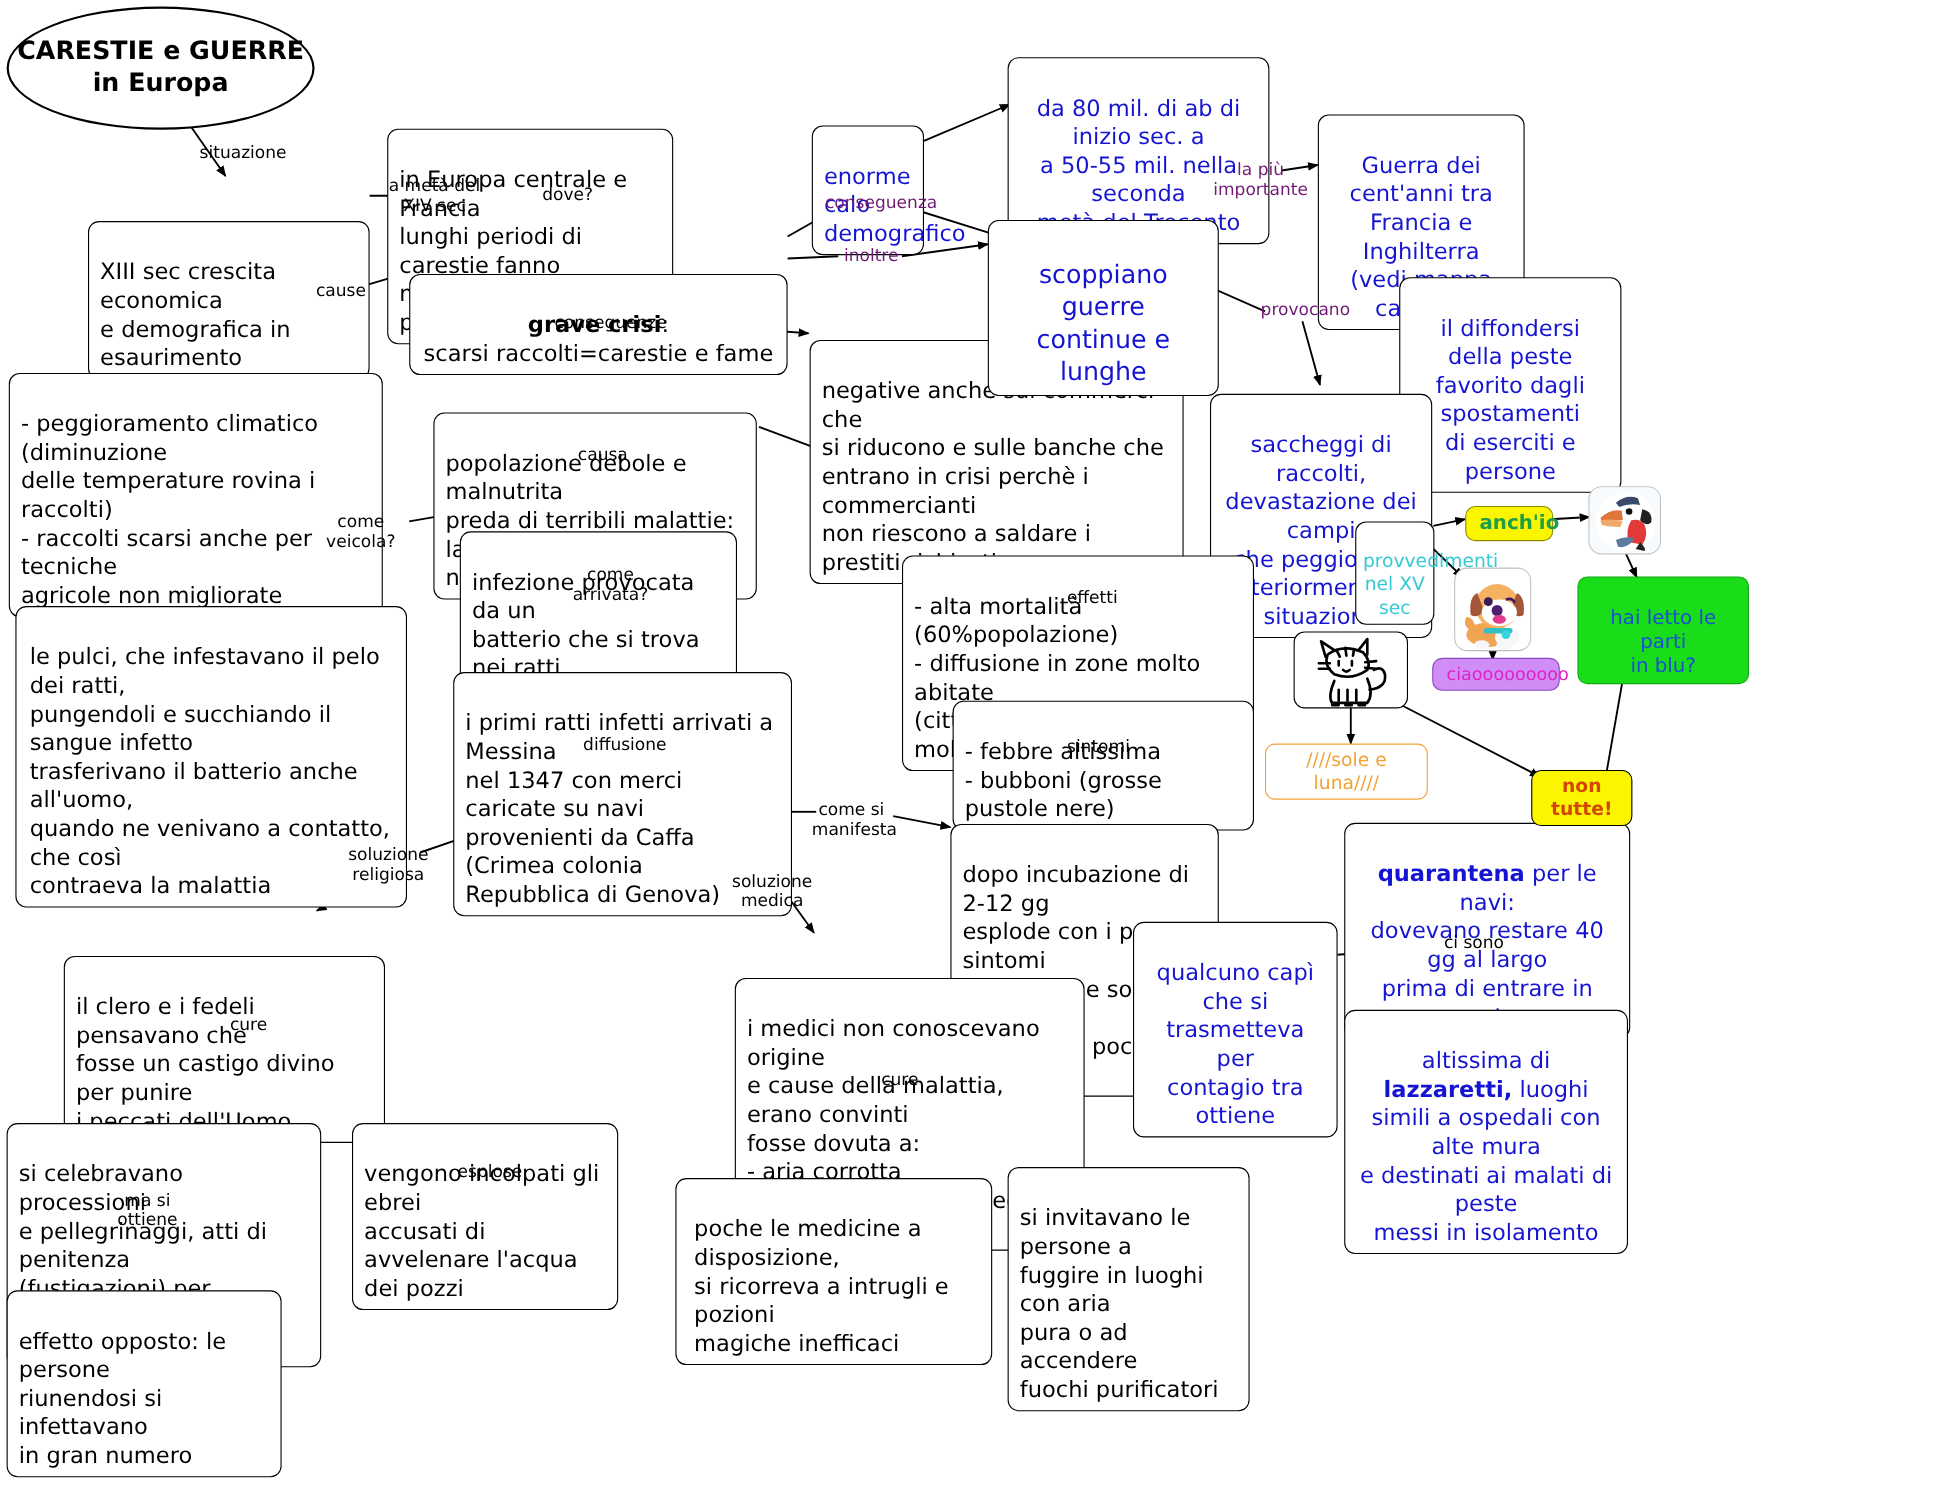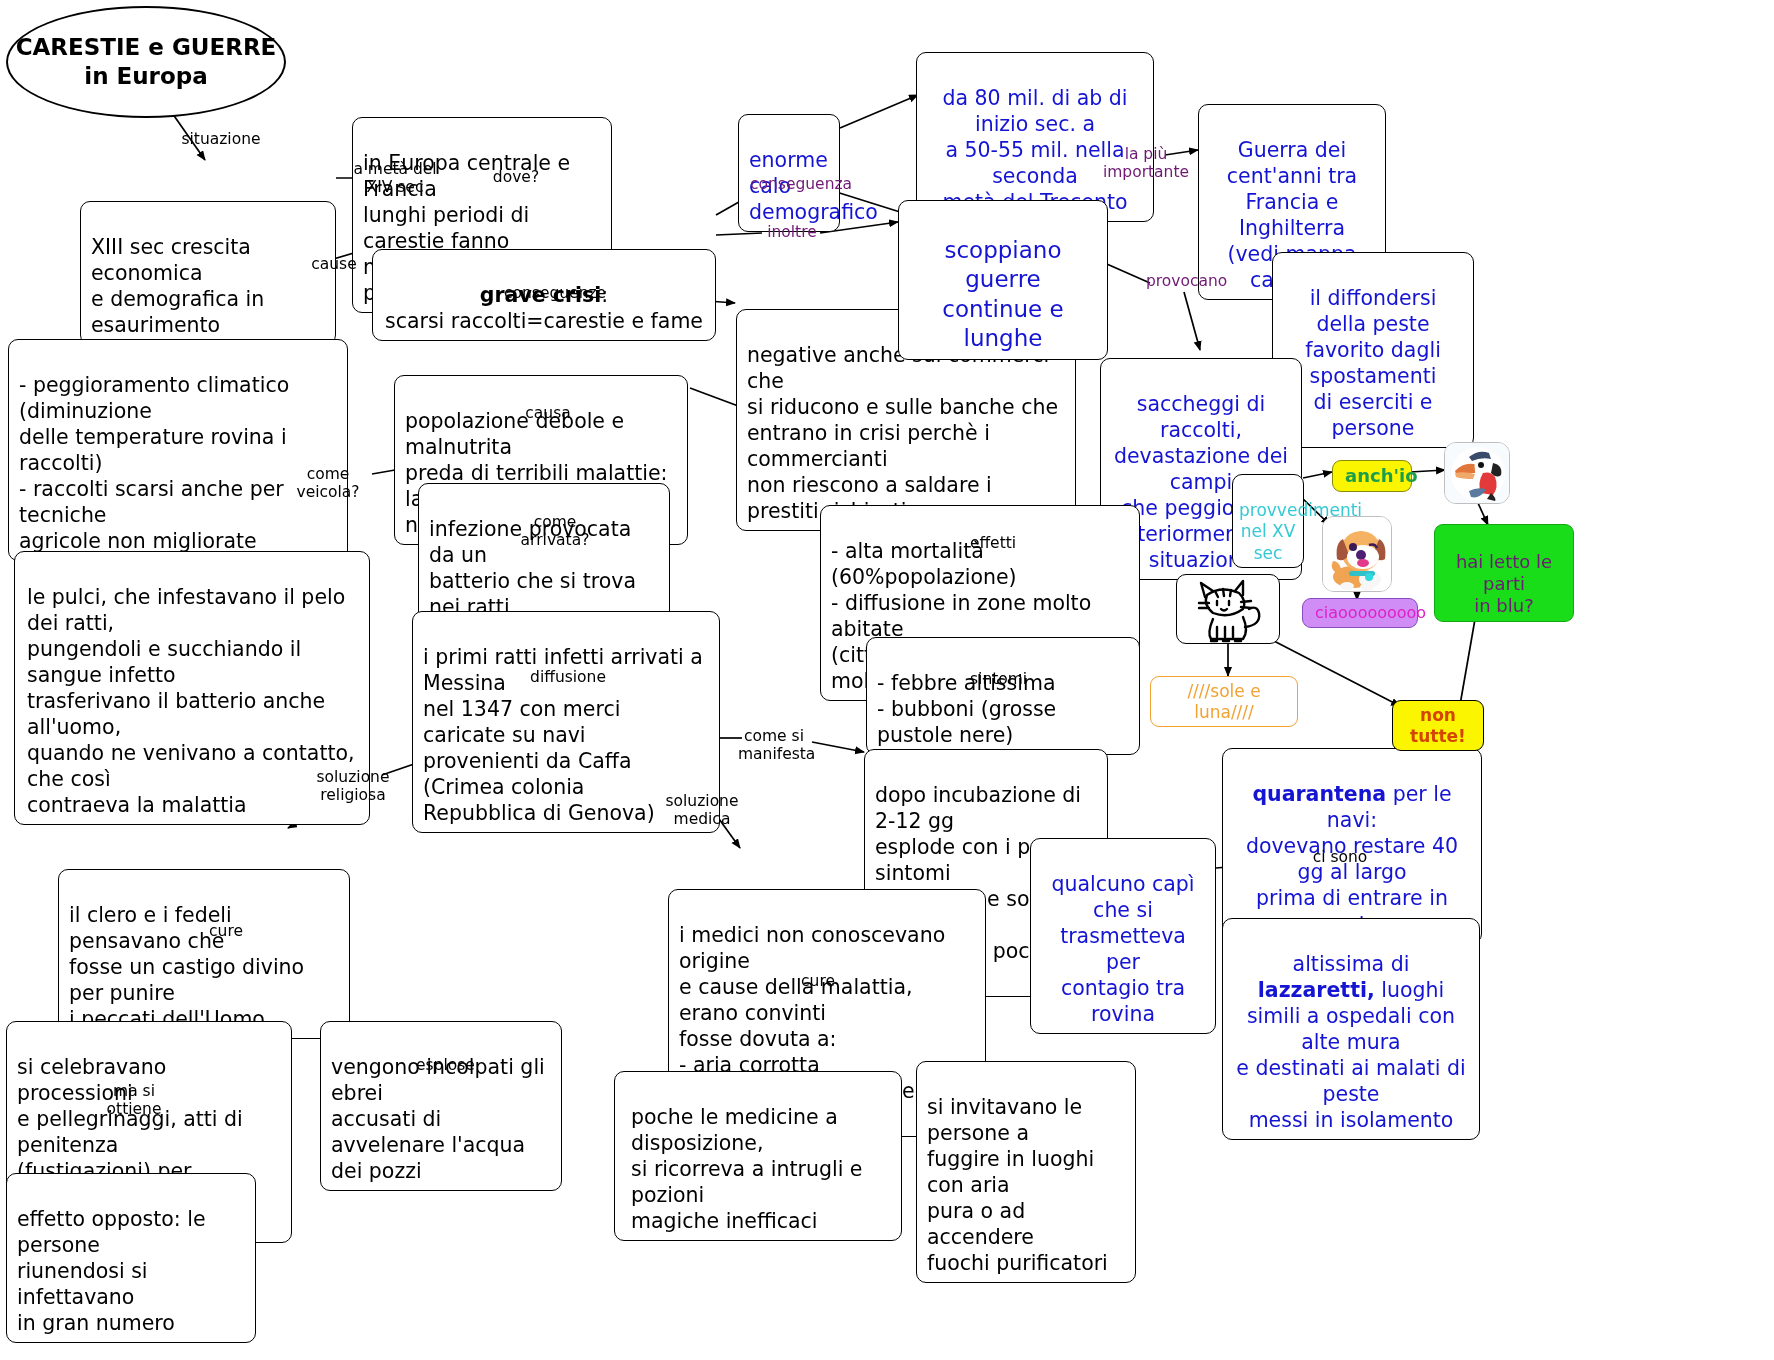--- a/index.html
+++ b/index.html
@@ -334,7 +334,7 @@
   <div class="linklabel blk" style="left:352px;top:160px;width:86px;">a metà del
 XIV sec</div>
   <div class="linklabel blk" style="left:486px;top:168px;width:60px;">dove?</div>
-  <div class="linklabel blk" style="left:282px;top:255px;width:56px;margin-left:24px;">cause</div>
+  <div class="linklabel blk" style="left:282px;top:255px;width:56px;">cause</div>
   <div class="linklabel blk" style="left:504px;top:284px;width:96px;">conseguenze</div>
   <div class="linklabel" style="left:750px;top:175px;width:94px;">conseguenza</div>
   <div class="linklabel" style="left:766px;top:223px;width:52px;">inoltre</div>

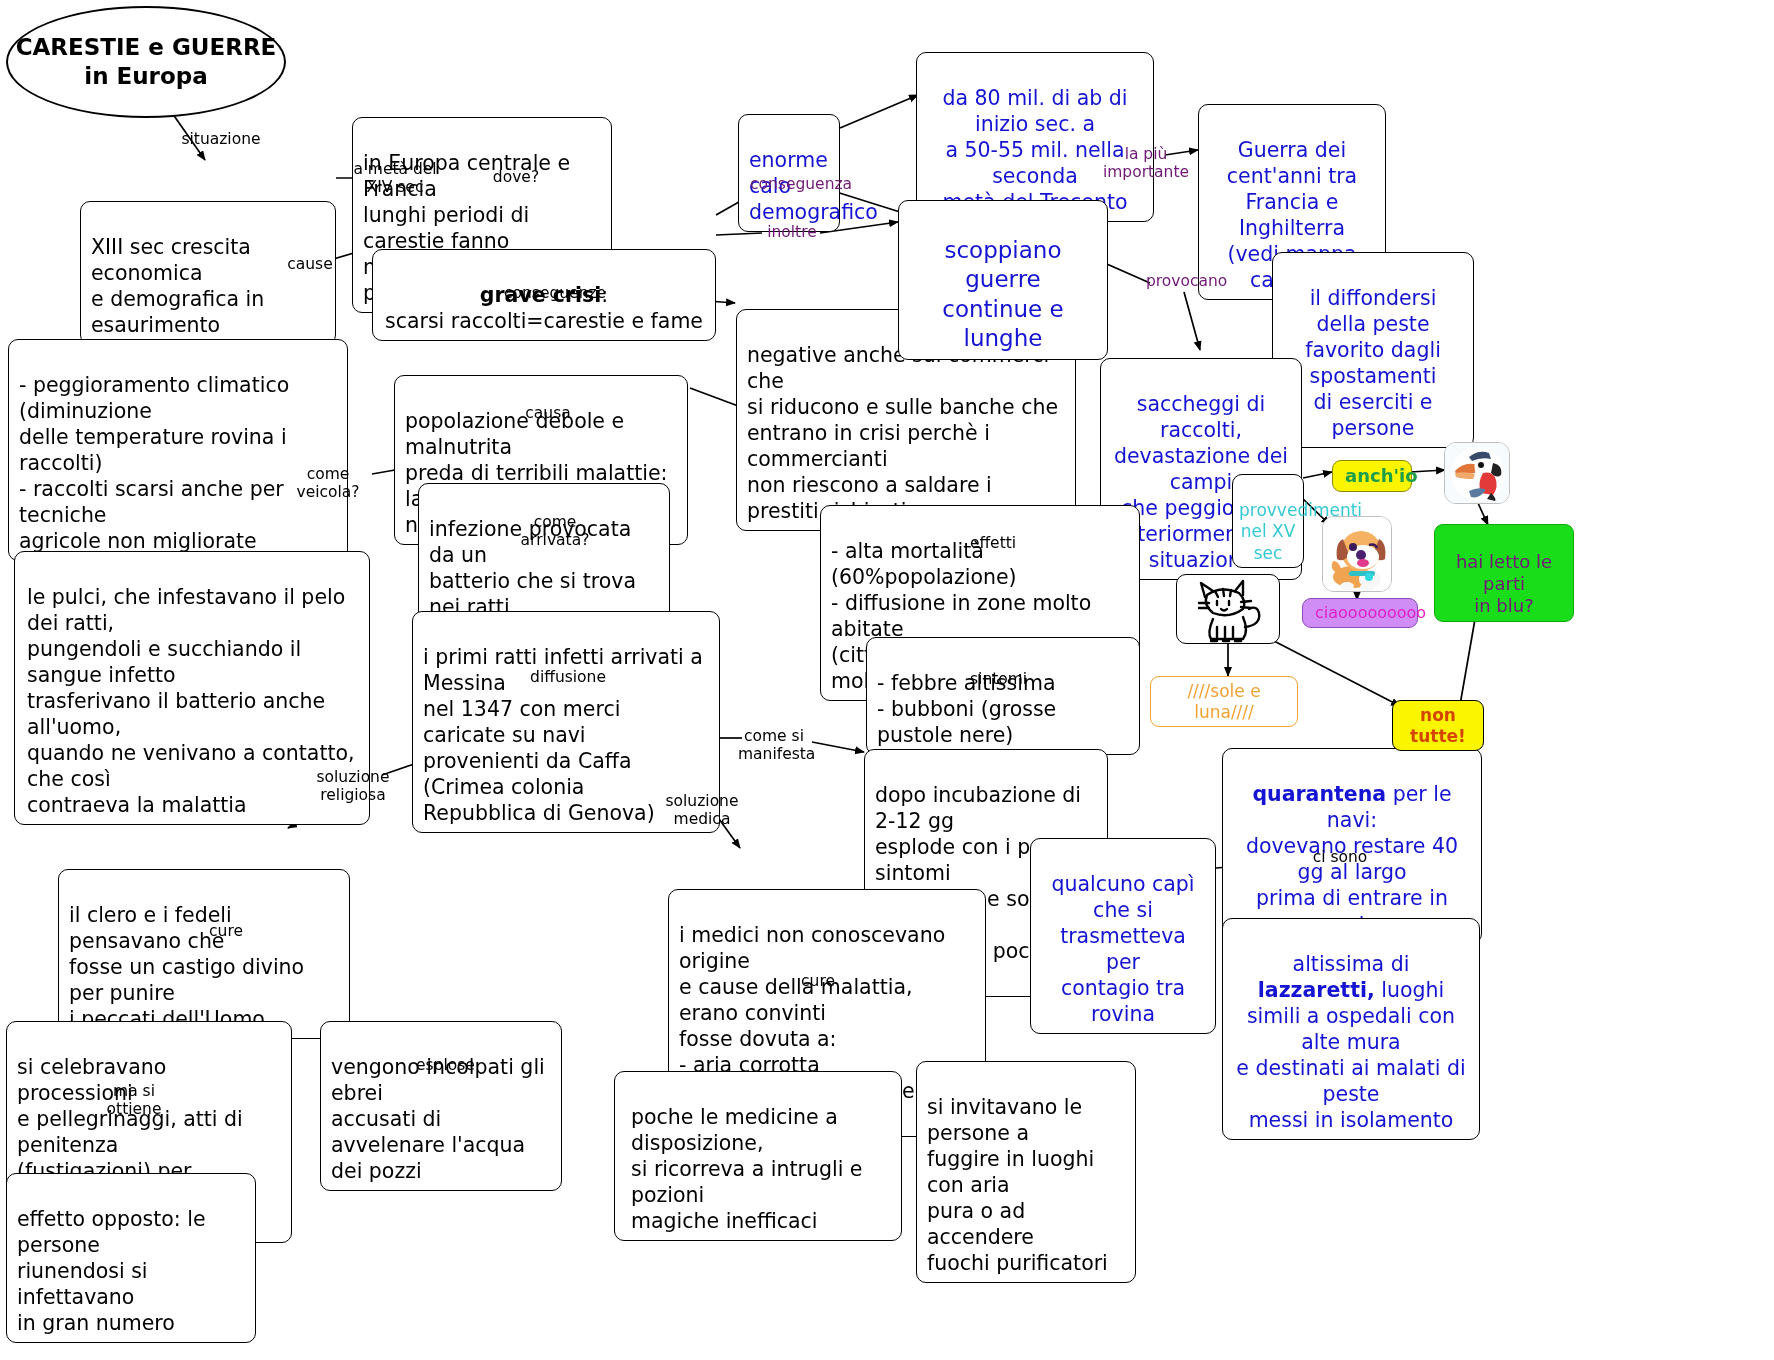--- a/index.html
+++ b/index.html
@@ -373,7 +373,7 @@
     <span>ciaooooooooo</span>
   </div>
 
-  <div class="sticker" style="left:1434px;top:524px;width:140px;background:#19dd19;color:#701a75;border:1.4px solid #12a812;font-size:18px;white-space:pre-line;font-weight:normal;">
+  <div class="sticker" style="left:1434px;top:524px;width:156px;background:#19dd19;color:#1d4ed8;border:1.4px solid #12a812;font-size:18px;white-space:pre-line;font-weight:normal;">
     <span>hai letto le parti
 in blu?</span>
   </div>

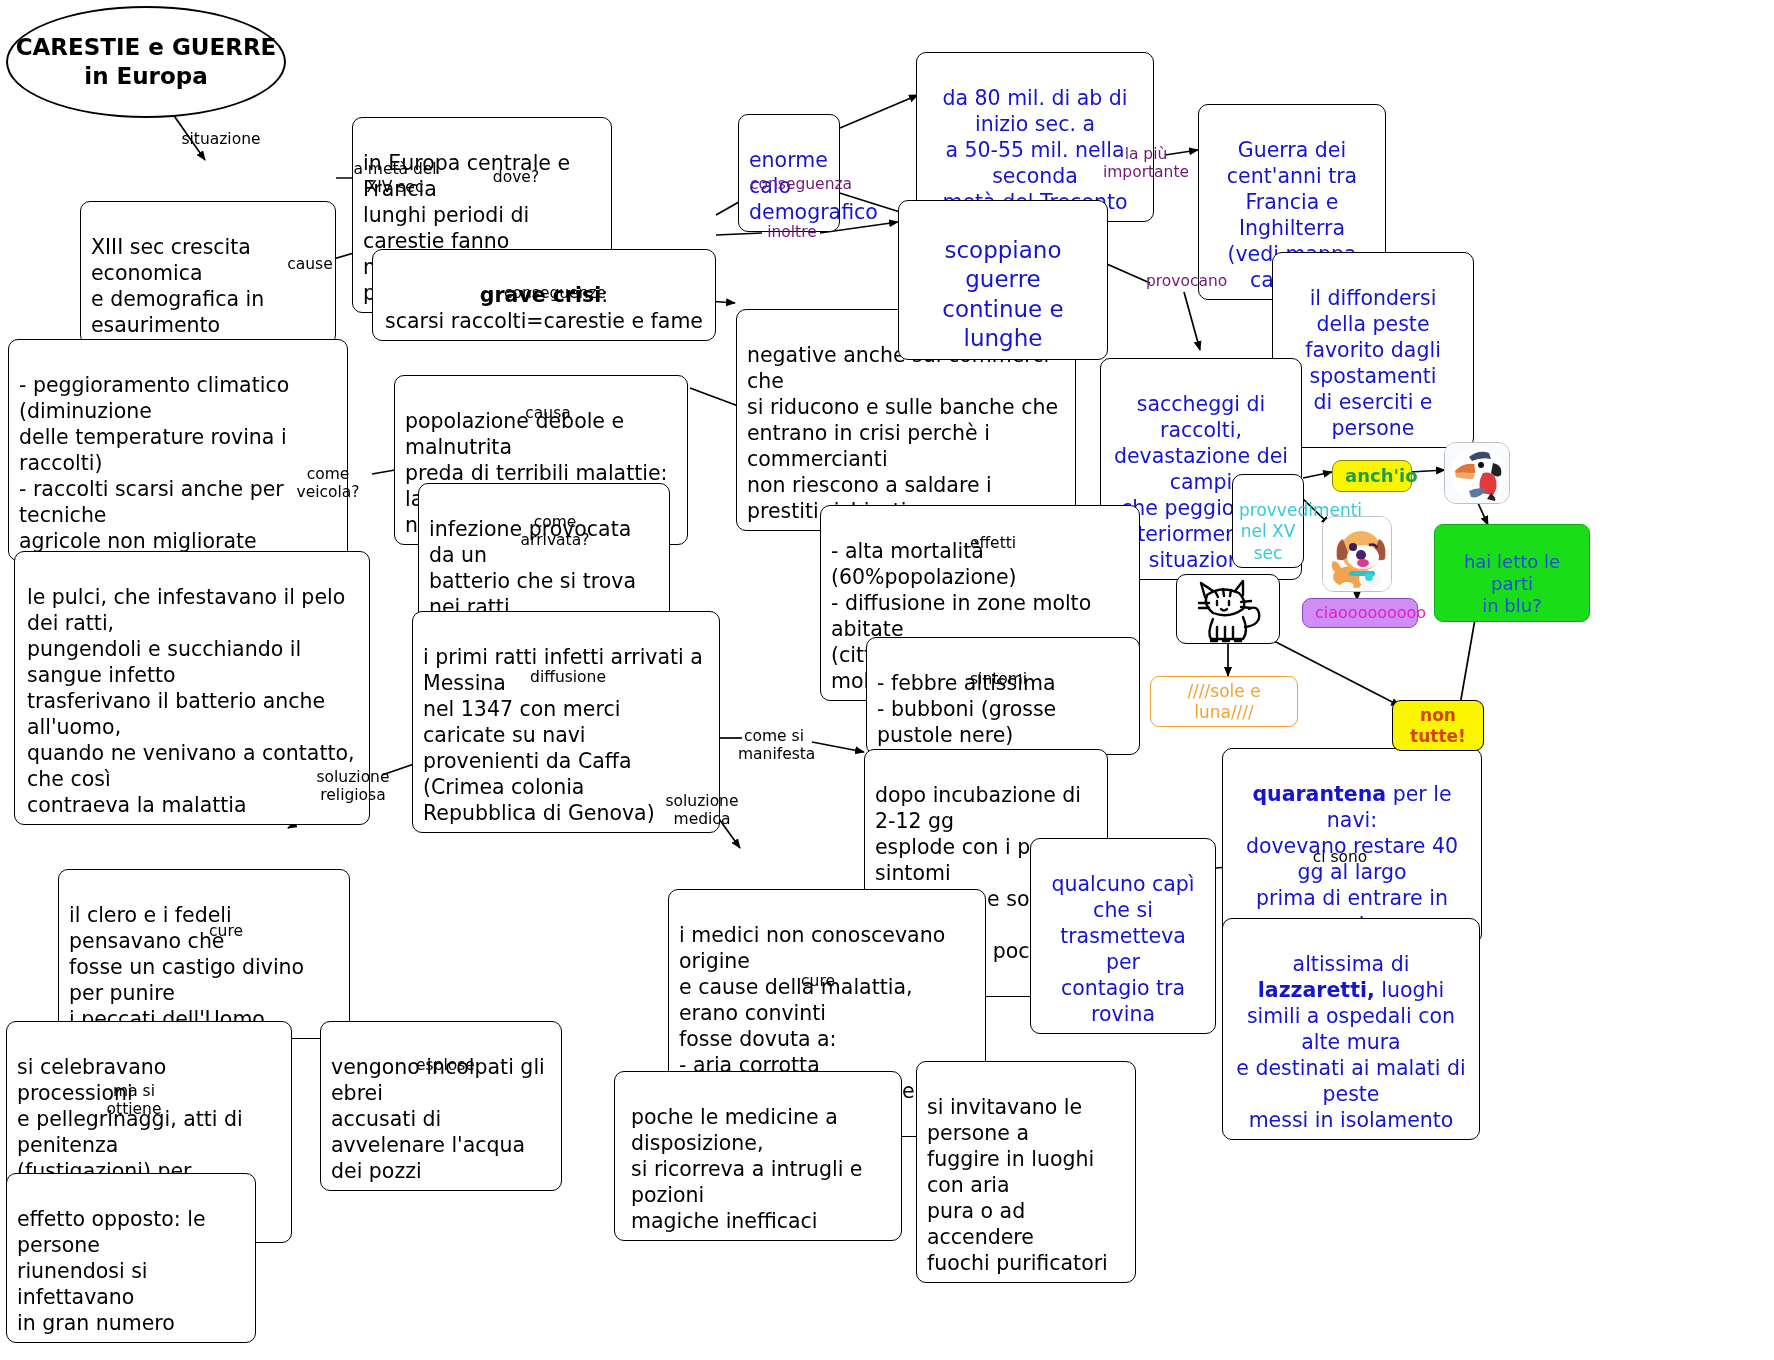--- a/index.html
+++ b/index.html
@@ -314,7 +314,7 @@
   <div class="node blue center" style="left:1030px;top:838px;width:186px;">
     <span>qualcuno capì che si
 trasmetteva per
-contagio tra rovina</span>
+contagio tra ottiene</span>
   </div>
 
   <div class="node blue center" style="left:1222px;top:748px;width:260px;">

